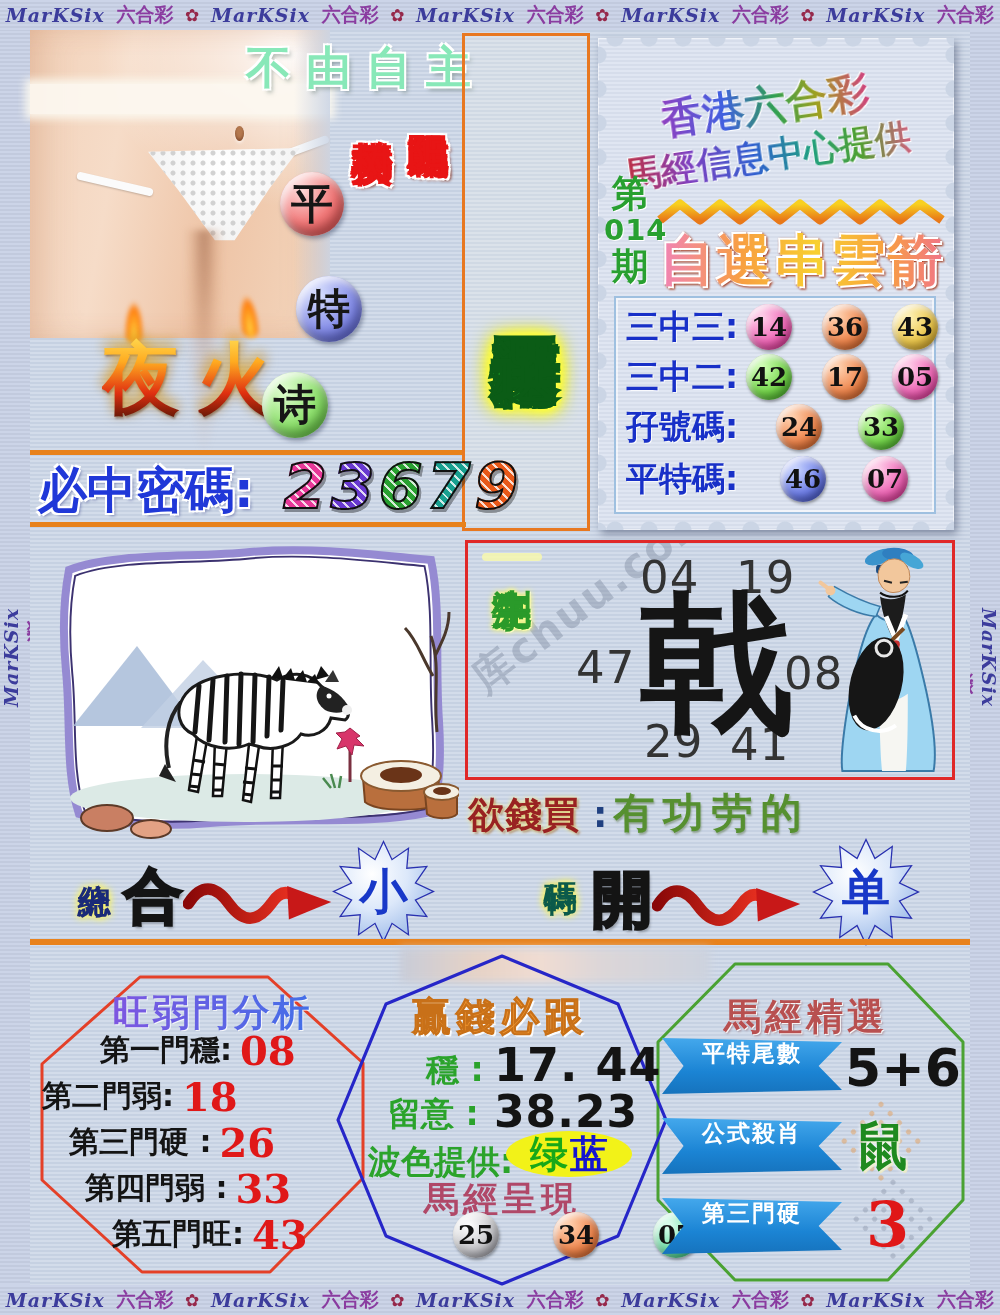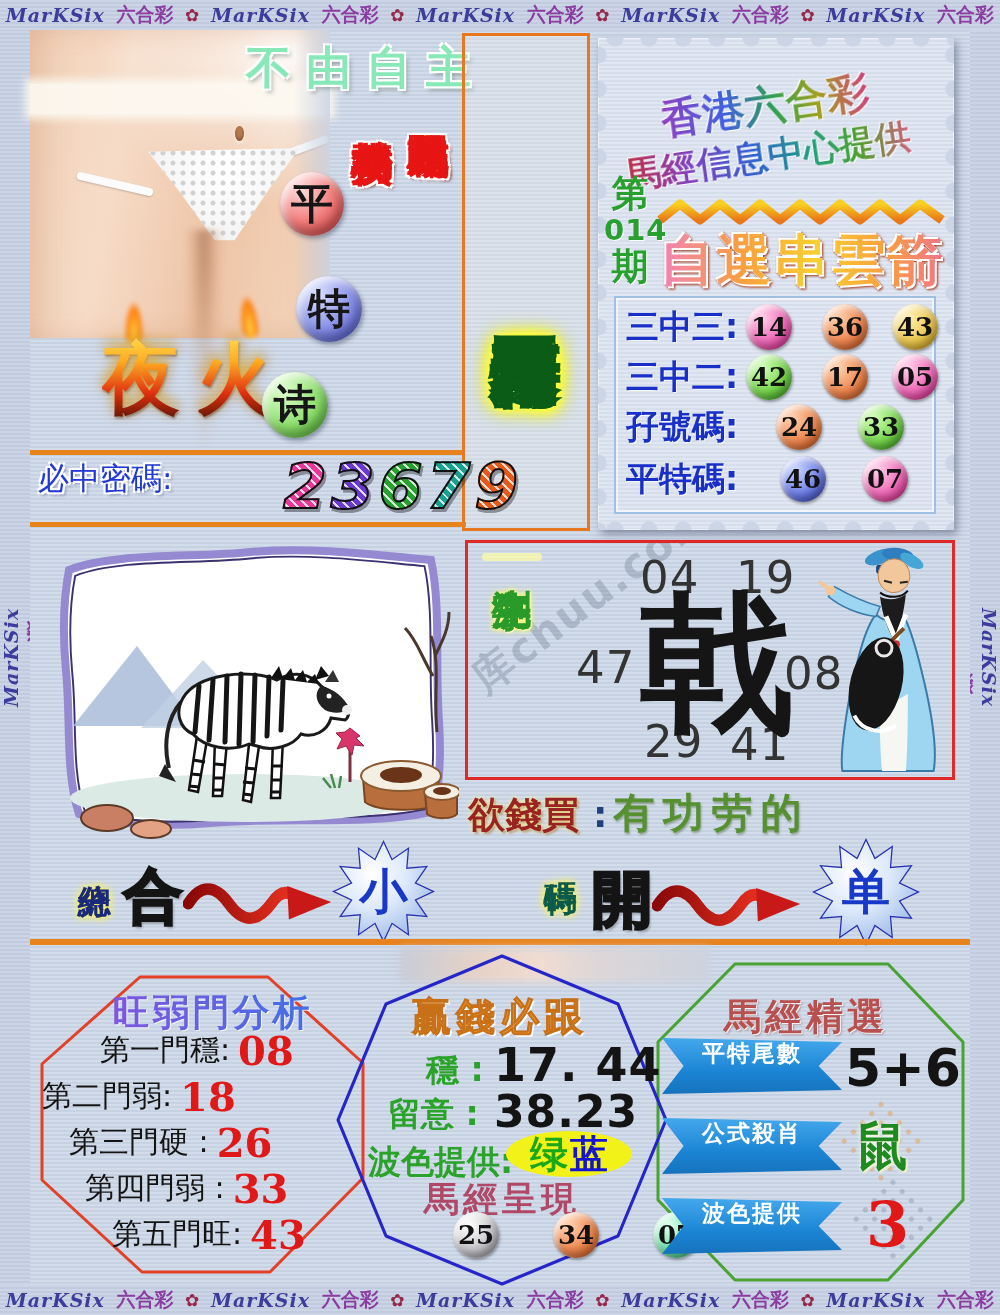--- a/index.html
+++ b/index.html
@@ -57,7 +57,7 @@
     text-shadow:0 0 6px #ffff40,0 0 14px #ffff50,0 0 22px rgba(255,255,0,.9),2px 2px 0 #ffff80;}
   
   .oline{position:absolute;background:#e8821c;}
-  .pw-label{left:38px;top:458px;font-size:31px;font-weight:normal;color:#2038d8;white-space:nowrap;
+  .pw-label{left:38px;top:458px;font-size:49px;font-weight:bold;color:#2038d8;white-space:nowrap;
     text-shadow:2px 2px 0 #fff,-2px -2px 0 #fff,2px -2px 0 #fff,-2px 2px 0 #fff,3px 3px 3px rgba(30,40,120,.4);}
   .pw-value{left:283px;top:450px;font-size:63px;font-weight:bold;font-style:italic;letter-spacing:4px;
     -webkit-text-stroke:2px #101010;

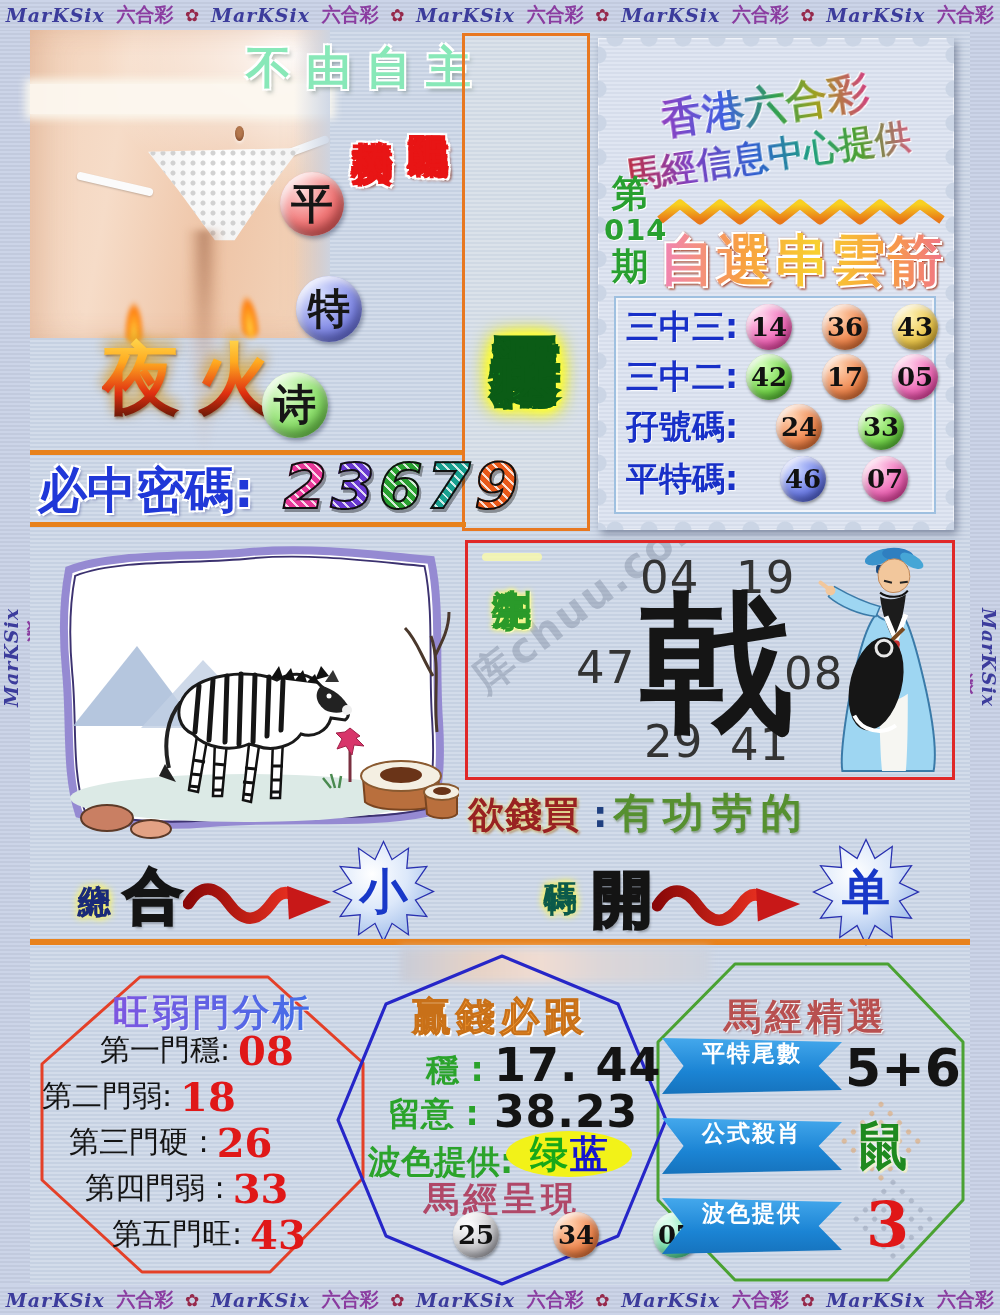--- a/index.html
+++ b/index.html
@@ -132,7 +132,7 @@
     background:linear-gradient(90deg,#8055e0,#4070e8);-webkit-background-clip:text;background-clip:text;color:transparent;
     filter:drop-shadow(1px 1px 0 rgba(255,255,255,.8));}
   .gaterow{display:flex;align-items:center;height:41px;margin-bottom:5px;white-space:nowrap;}
-  .gaterow .gl{font-size:30px;font-weight:normal;color:#141414;}
+  .gaterow .gl{font-size:30px;font-weight:bold;color:#141414;}
   .gaterow .gv{font-size:40px;font-weight:bold;color:#e01818;font-family:"DejaVu Serif",serif;margin-left:8px;}
   .oct-title-m{left:412px;top:990px;width:180px;text-align:left;font-size:39px;font-weight:bold;letter-spacing:5px;color:#f49830;
     -webkit-text-stroke:1px #c87018;text-shadow:2px 2px 0 rgba(255,255,255,.9);}

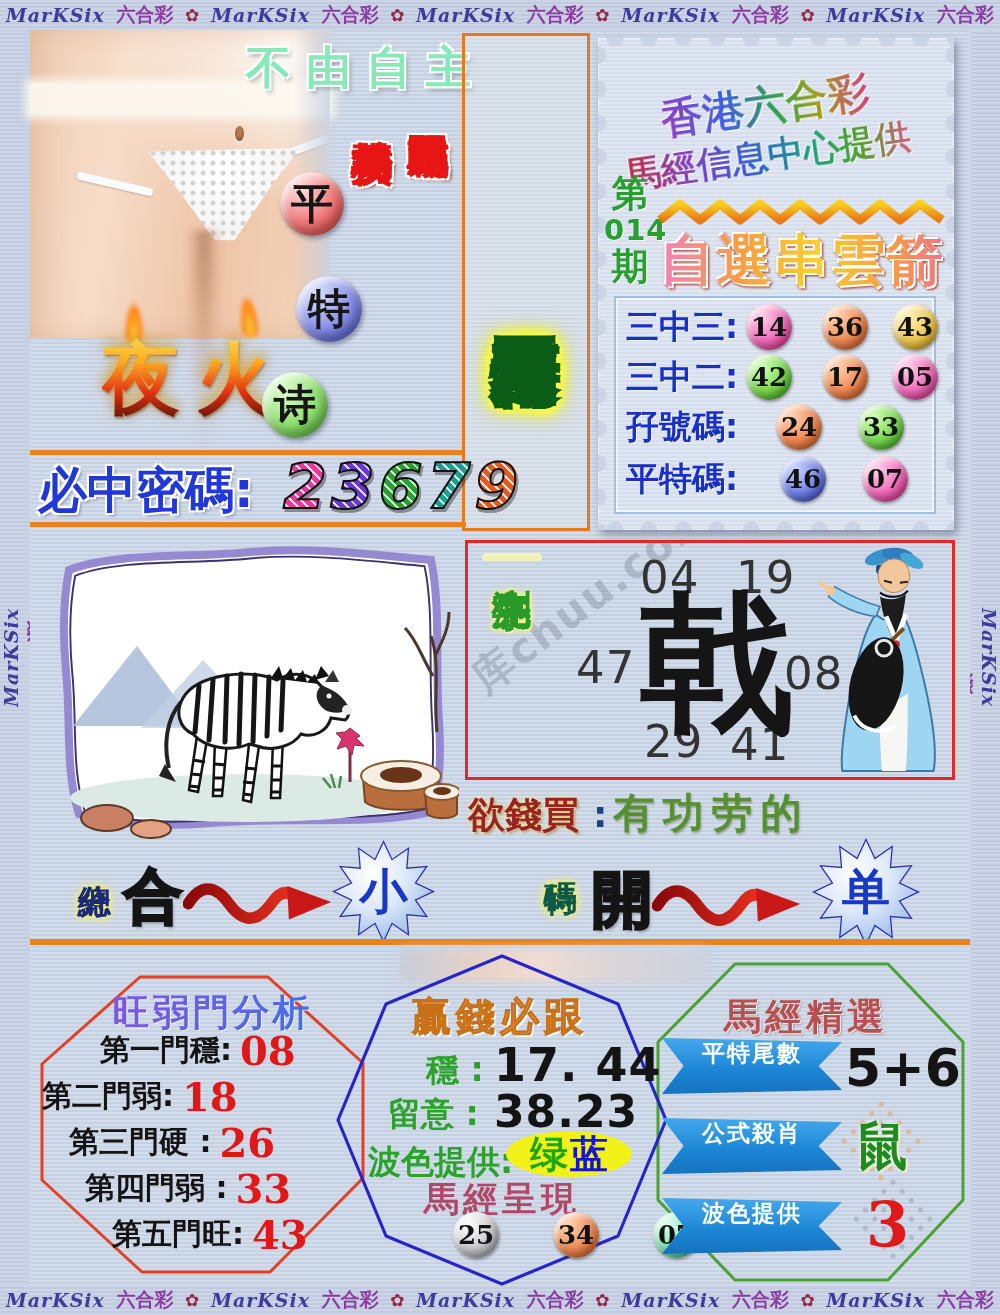--- a/index.html
+++ b/index.html
@@ -490,7 +490,7 @@
       <span>公式殺肖</span>
     </div>
   <div class="ribbon" style="top:1198px">
-      <span>波色提供</span>
+      <span>第三門硬</span>
     </div>
   <div class="dots dots-o" style="left:850px;top:1108px"></div>
   <div class="dots" style="left:862px;top:1186px"></div>

